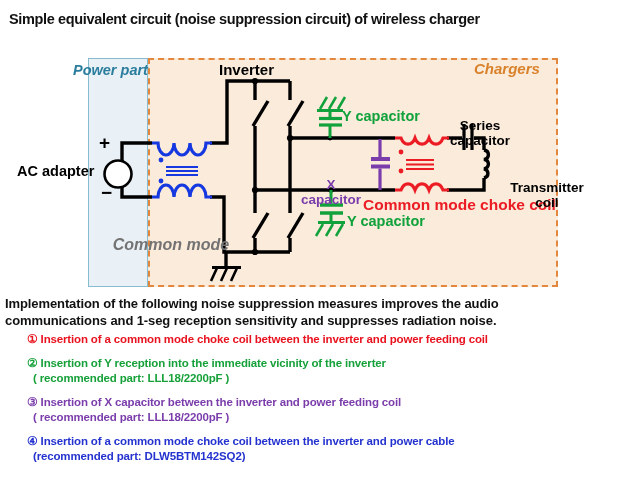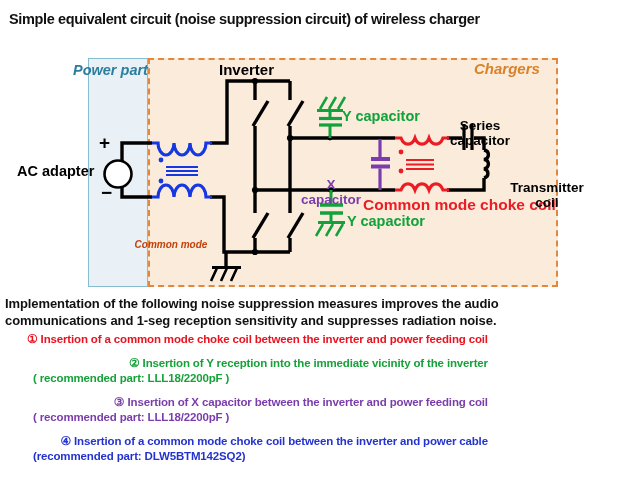--- a/index.html
+++ b/index.html
@@ -22,7 +22,7 @@
   #lbl-acadapter{left:17px;top:164px;font-size:14.5px;color:#000;}
   #lbl-plus{left:99px;top:133px;font-size:19px;color:#000;}
   #lbl-minus{left:101px;top:183px;font-size:19px;color:#000;}
-  #lbl-bluechoke{left:111px;top:204px;width:120px;font-size:10px;line-height:15px;color:#c2410c;}
+  #lbl-bluechoke{left:111px;top:204px;width:120px;font-size:16px;line-height:15px;color:#737373;}
   #lbl-ycap-top{left:342px;top:109px;font-size:14.5px;color:#12a23c;}
   #lbl-ycap-bot{left:347px;top:214px;font-size:14.5px;color:#12a23c;}
   #lbl-xcap{left:291px;top:145px;width:80px;font-size:13.5px;line-height:14.5px;color:#7a3dab;}

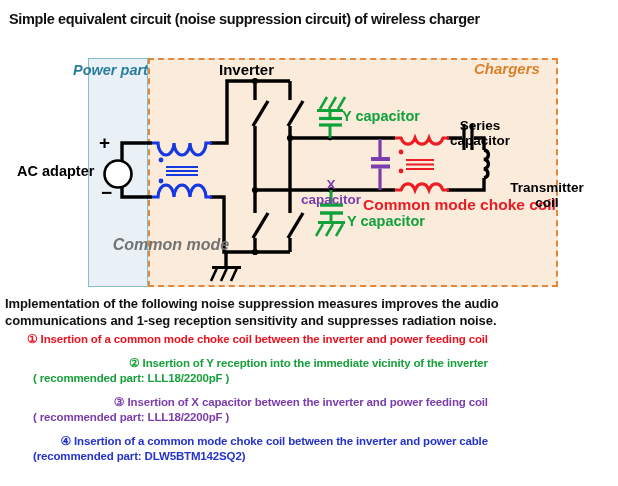--- a/index.html
+++ b/index.html
@@ -32,7 +32,7 @@
   #desc{left:5px;top:296px;font-size:13px;line-height:16.5px;color:#111;letter-spacing:-0.1px;}
   #measures{position:absolute;left:27px;top:332px;z-index:6;}
   .measure{margin-bottom:9px;font-weight:bold;font-size:11.5px;line-height:15px;letter-spacing:-0.15px;}
-  .measure .line1{white-space:nowrap;text-align:right;}
+  .measure .line1{white-space:nowrap;}
   .measure .line2{white-space:nowrap;padding-left:6px;}
   .mnum{font-size:12px;margin-right:3px;}
 </style>

